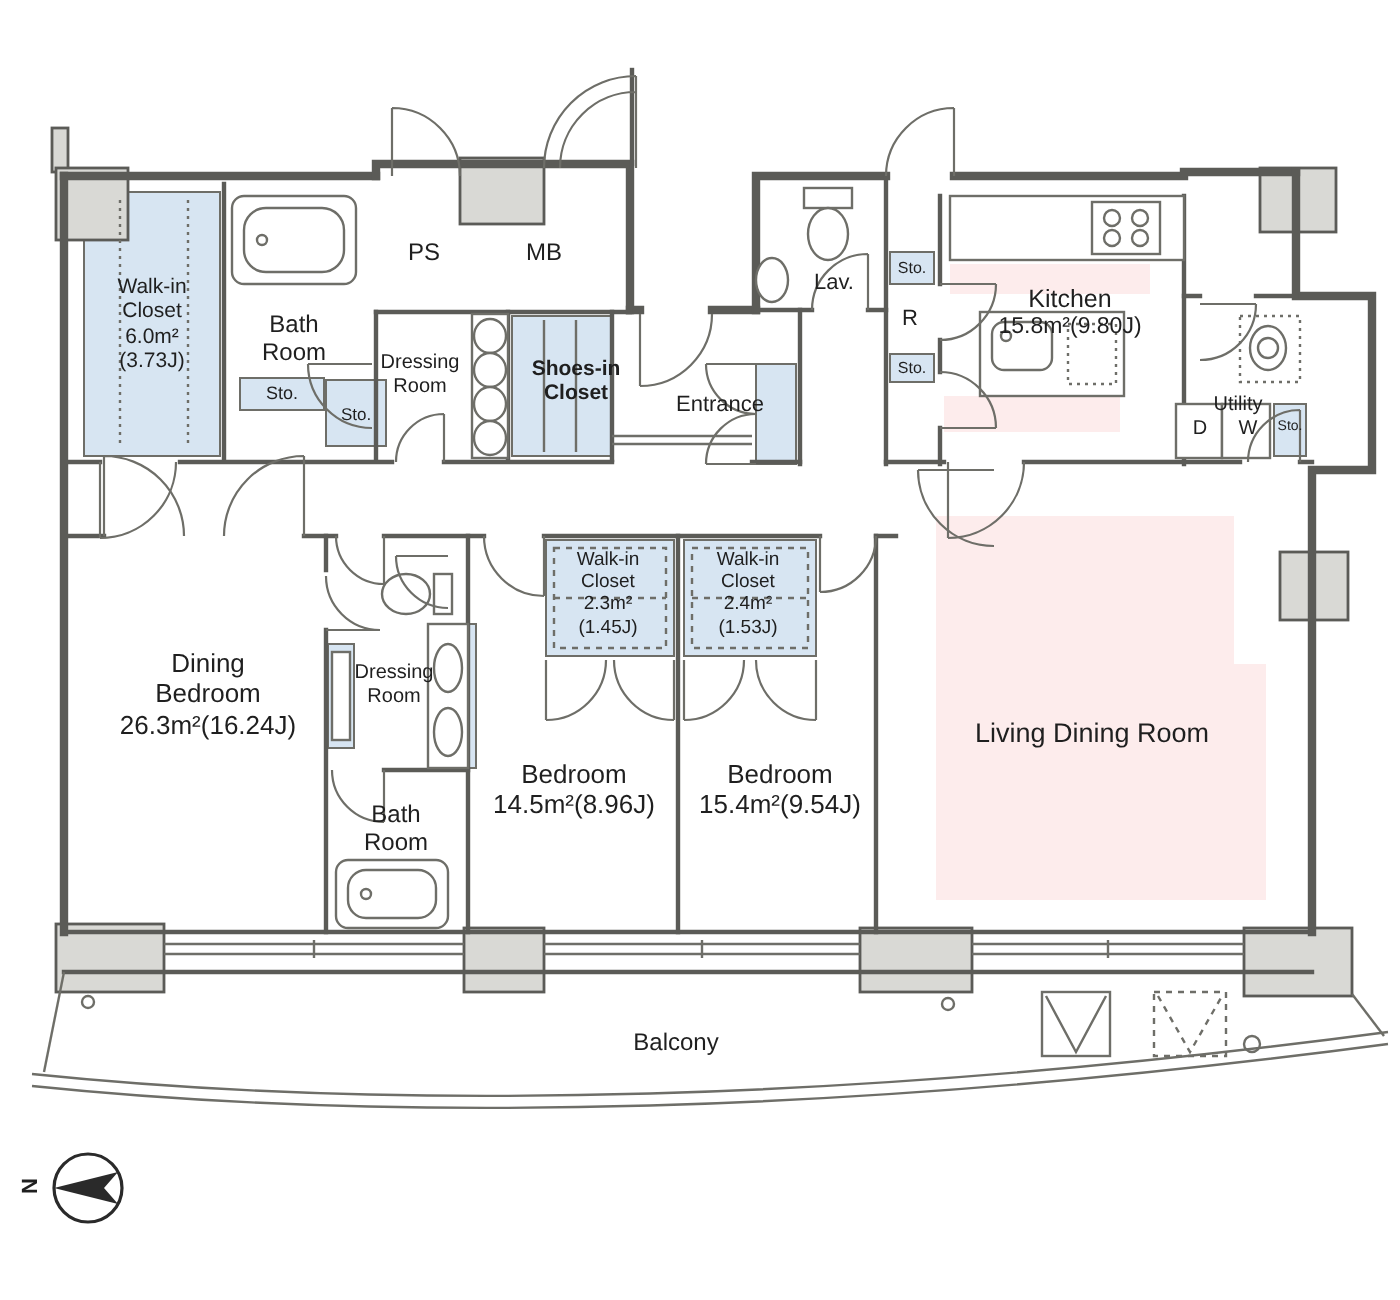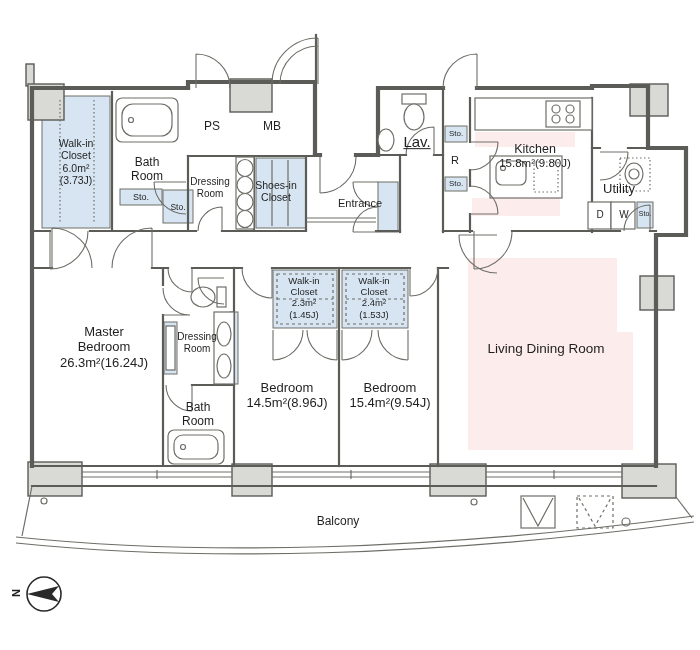--- a/index.html
+++ b/index.html
@@ -257,7 +257,7 @@
   </div>
 
   <div class="lbl" style="left:340px;top:203px;font-size:11px;padding-left:40px;">Entrance</div>
-  <div class="lbl" style="left:417px;top:142px;font-size:15px;text-decoration:underline;">Lav.</div>
+  <div class="lbl" style="left:417px;top:142px;font-size:11px;">Lav.</div>
 
   <div class="lbl" style="left:456px;top:134px;font-size:8px;">Sto.</div>
   <div class="lbl" style="left:455px;top:160px;font-size:11px;">R</div>

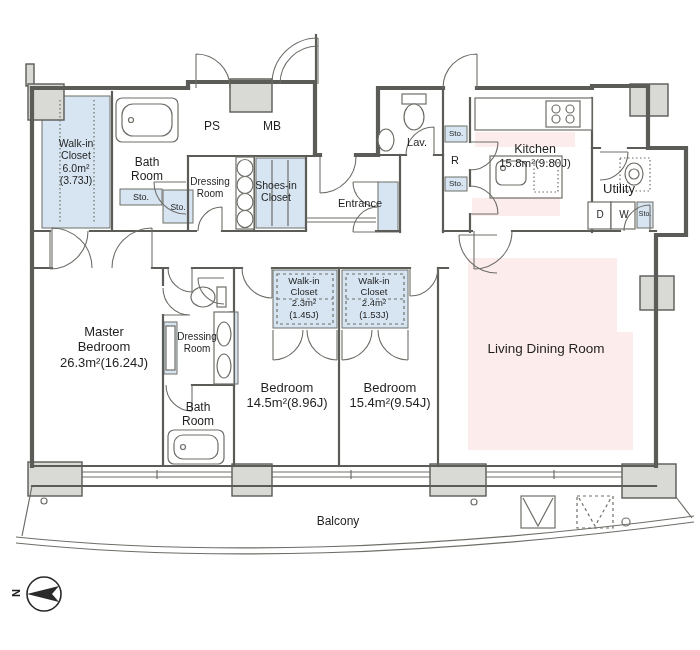--- a/index.html
+++ b/index.html
@@ -251,7 +251,7 @@
   <div class="lbl" style="left:141px;top:197px;font-size:9px;">Sto.</div>
   <div class="lbl" style="left:178px;top:207px;font-size:8.5px;">Sto.</div>
 
-  <div class="lbl" style="left:276px;top:191px;font-size:10.5px;">
+  <div class="lbl" style="left:288px;top:191px;font-size:10.5px;font-weight:bold;">
     <div>Shoes-in</div>
     <div>Closet</div>
   </div>

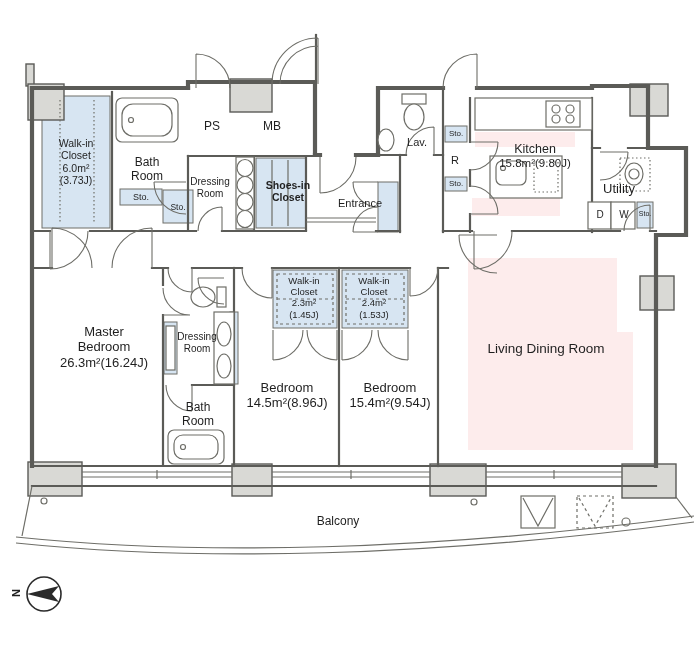--- a/index.html
+++ b/index.html
@@ -268,7 +268,7 @@
     <div>15.8m²(9.80J)</div>
   </div>
 
-  <div class="lbl" style="left:619px;top:189px;font-size:13px;">Utility</div>
+  <div class="lbl" style="left:619px;top:203px;font-size:10px;">Utility</div>
   <div class="lbl" style="left:600px;top:215px;font-size:10px;">D</div>
   <div class="lbl" style="left:624px;top:215px;font-size:10px;">W</div>
   <div class="lbl" style="left:645px;top:214px;font-size:7px;">Sto.</div>

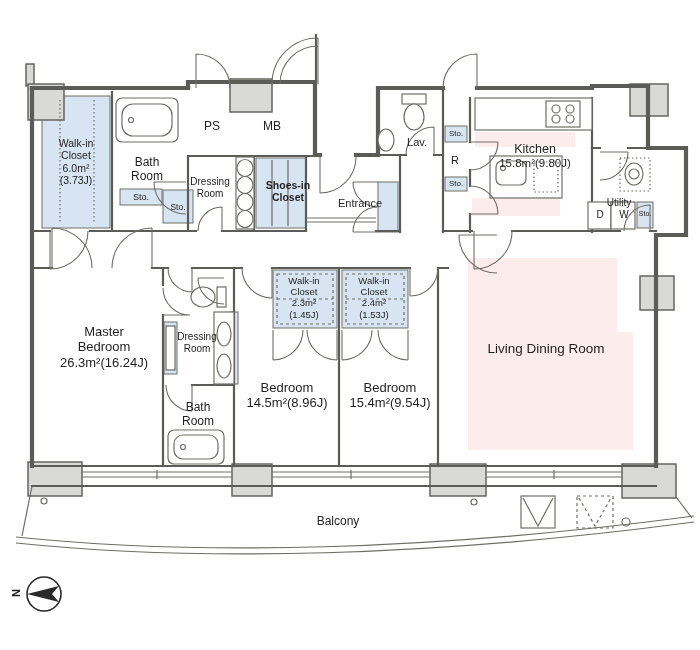--- a/index.html
+++ b/index.html
@@ -274,7 +274,7 @@
   <div class="lbl" style="left:645px;top:214px;font-size:7px;">Sto.</div>
 
   <div class="lbl" style="left:104px;top:347px;font-size:13px;">
-    <div>Master</div>
+    <div>Dining</div>
     <div>Bedroom</div>
     <div>26.3m²(16.24J)</div>
   </div>

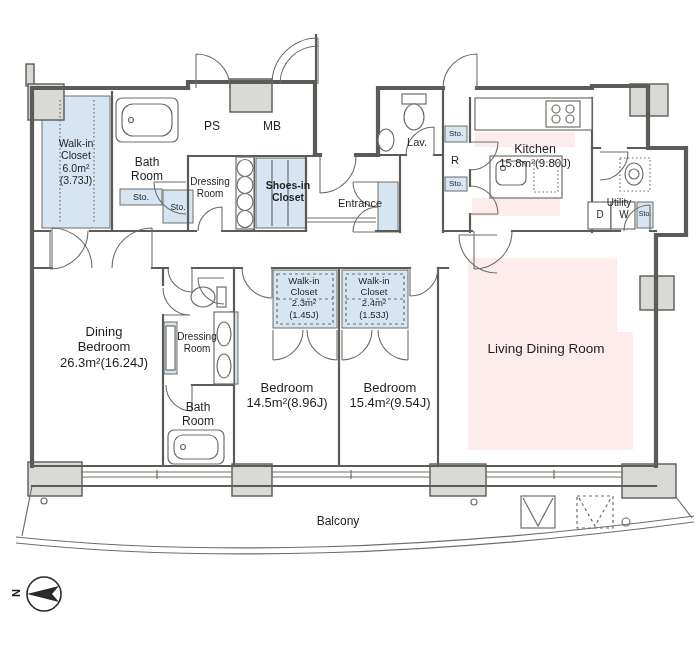--- a/index.html
+++ b/index.html
@@ -313,7 +313,7 @@
     <div>(1.53J)</div>
   </div>
 
-  <div class="lbl" style="left:546px;top:349px;font-size:13.5px;">
+  <div class="lbl" style="left:546px;top:367px;font-size:13.5px;">
     <div>Living Dining Room</div>
   </div>
 

